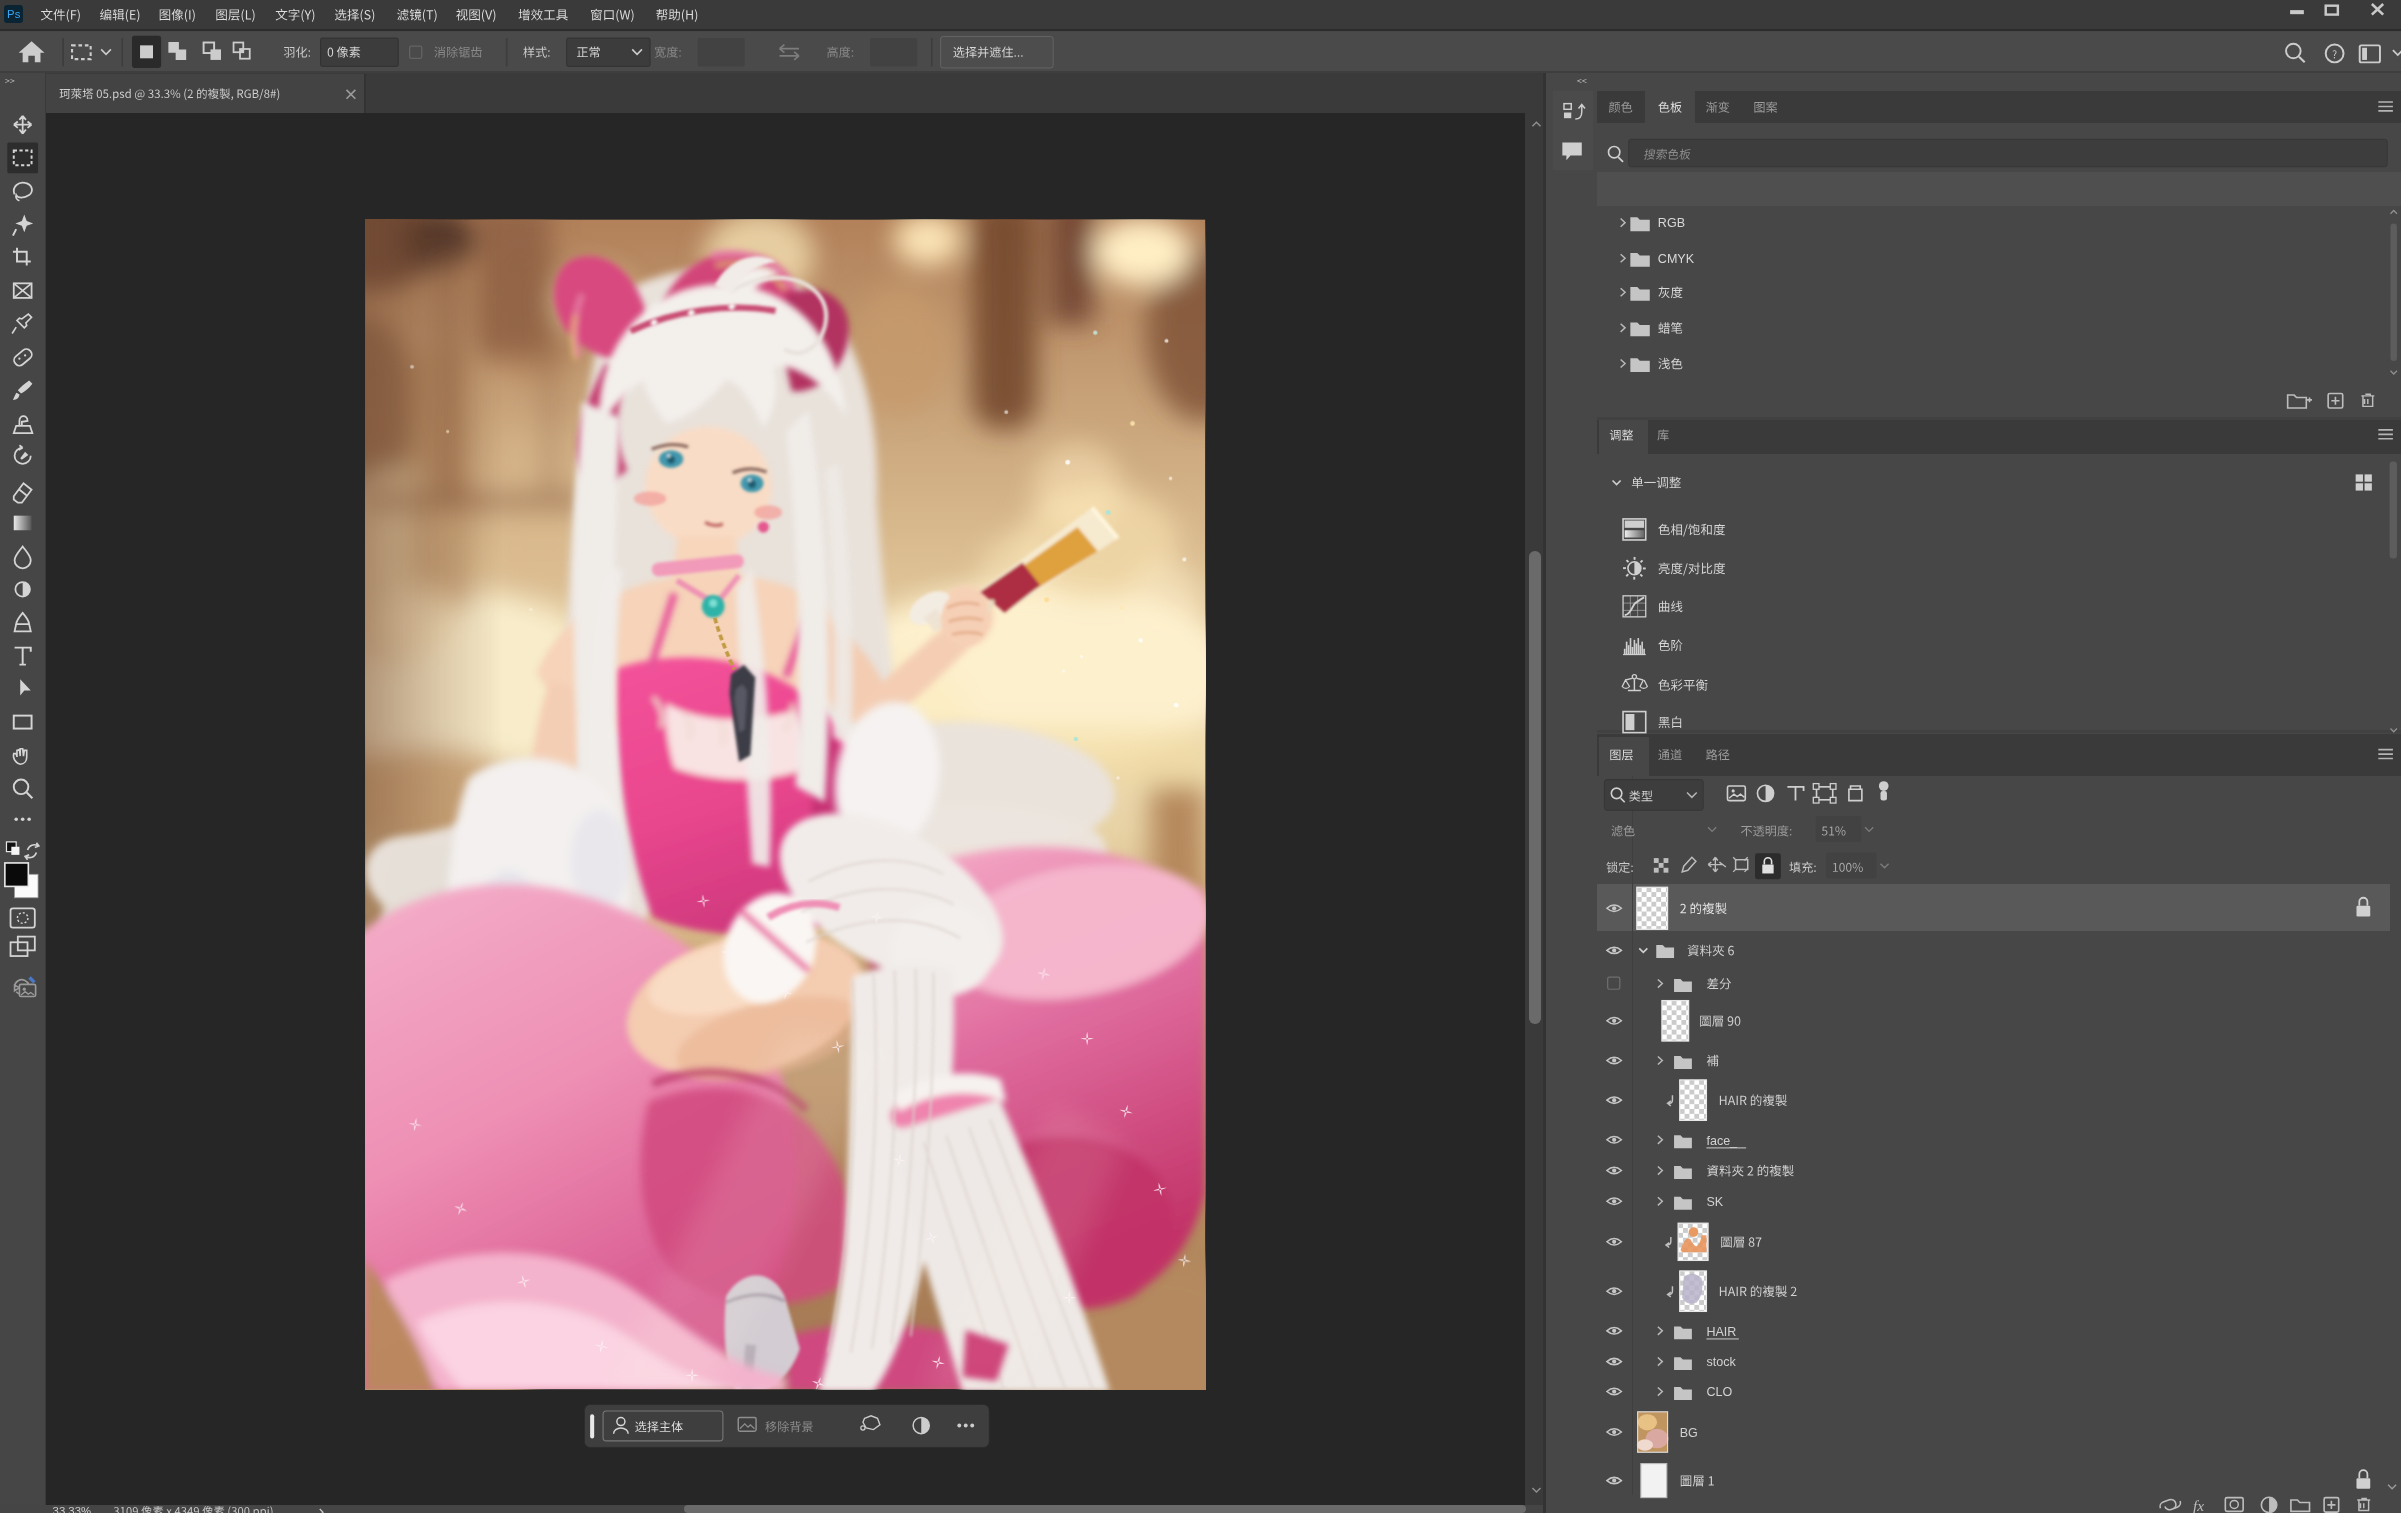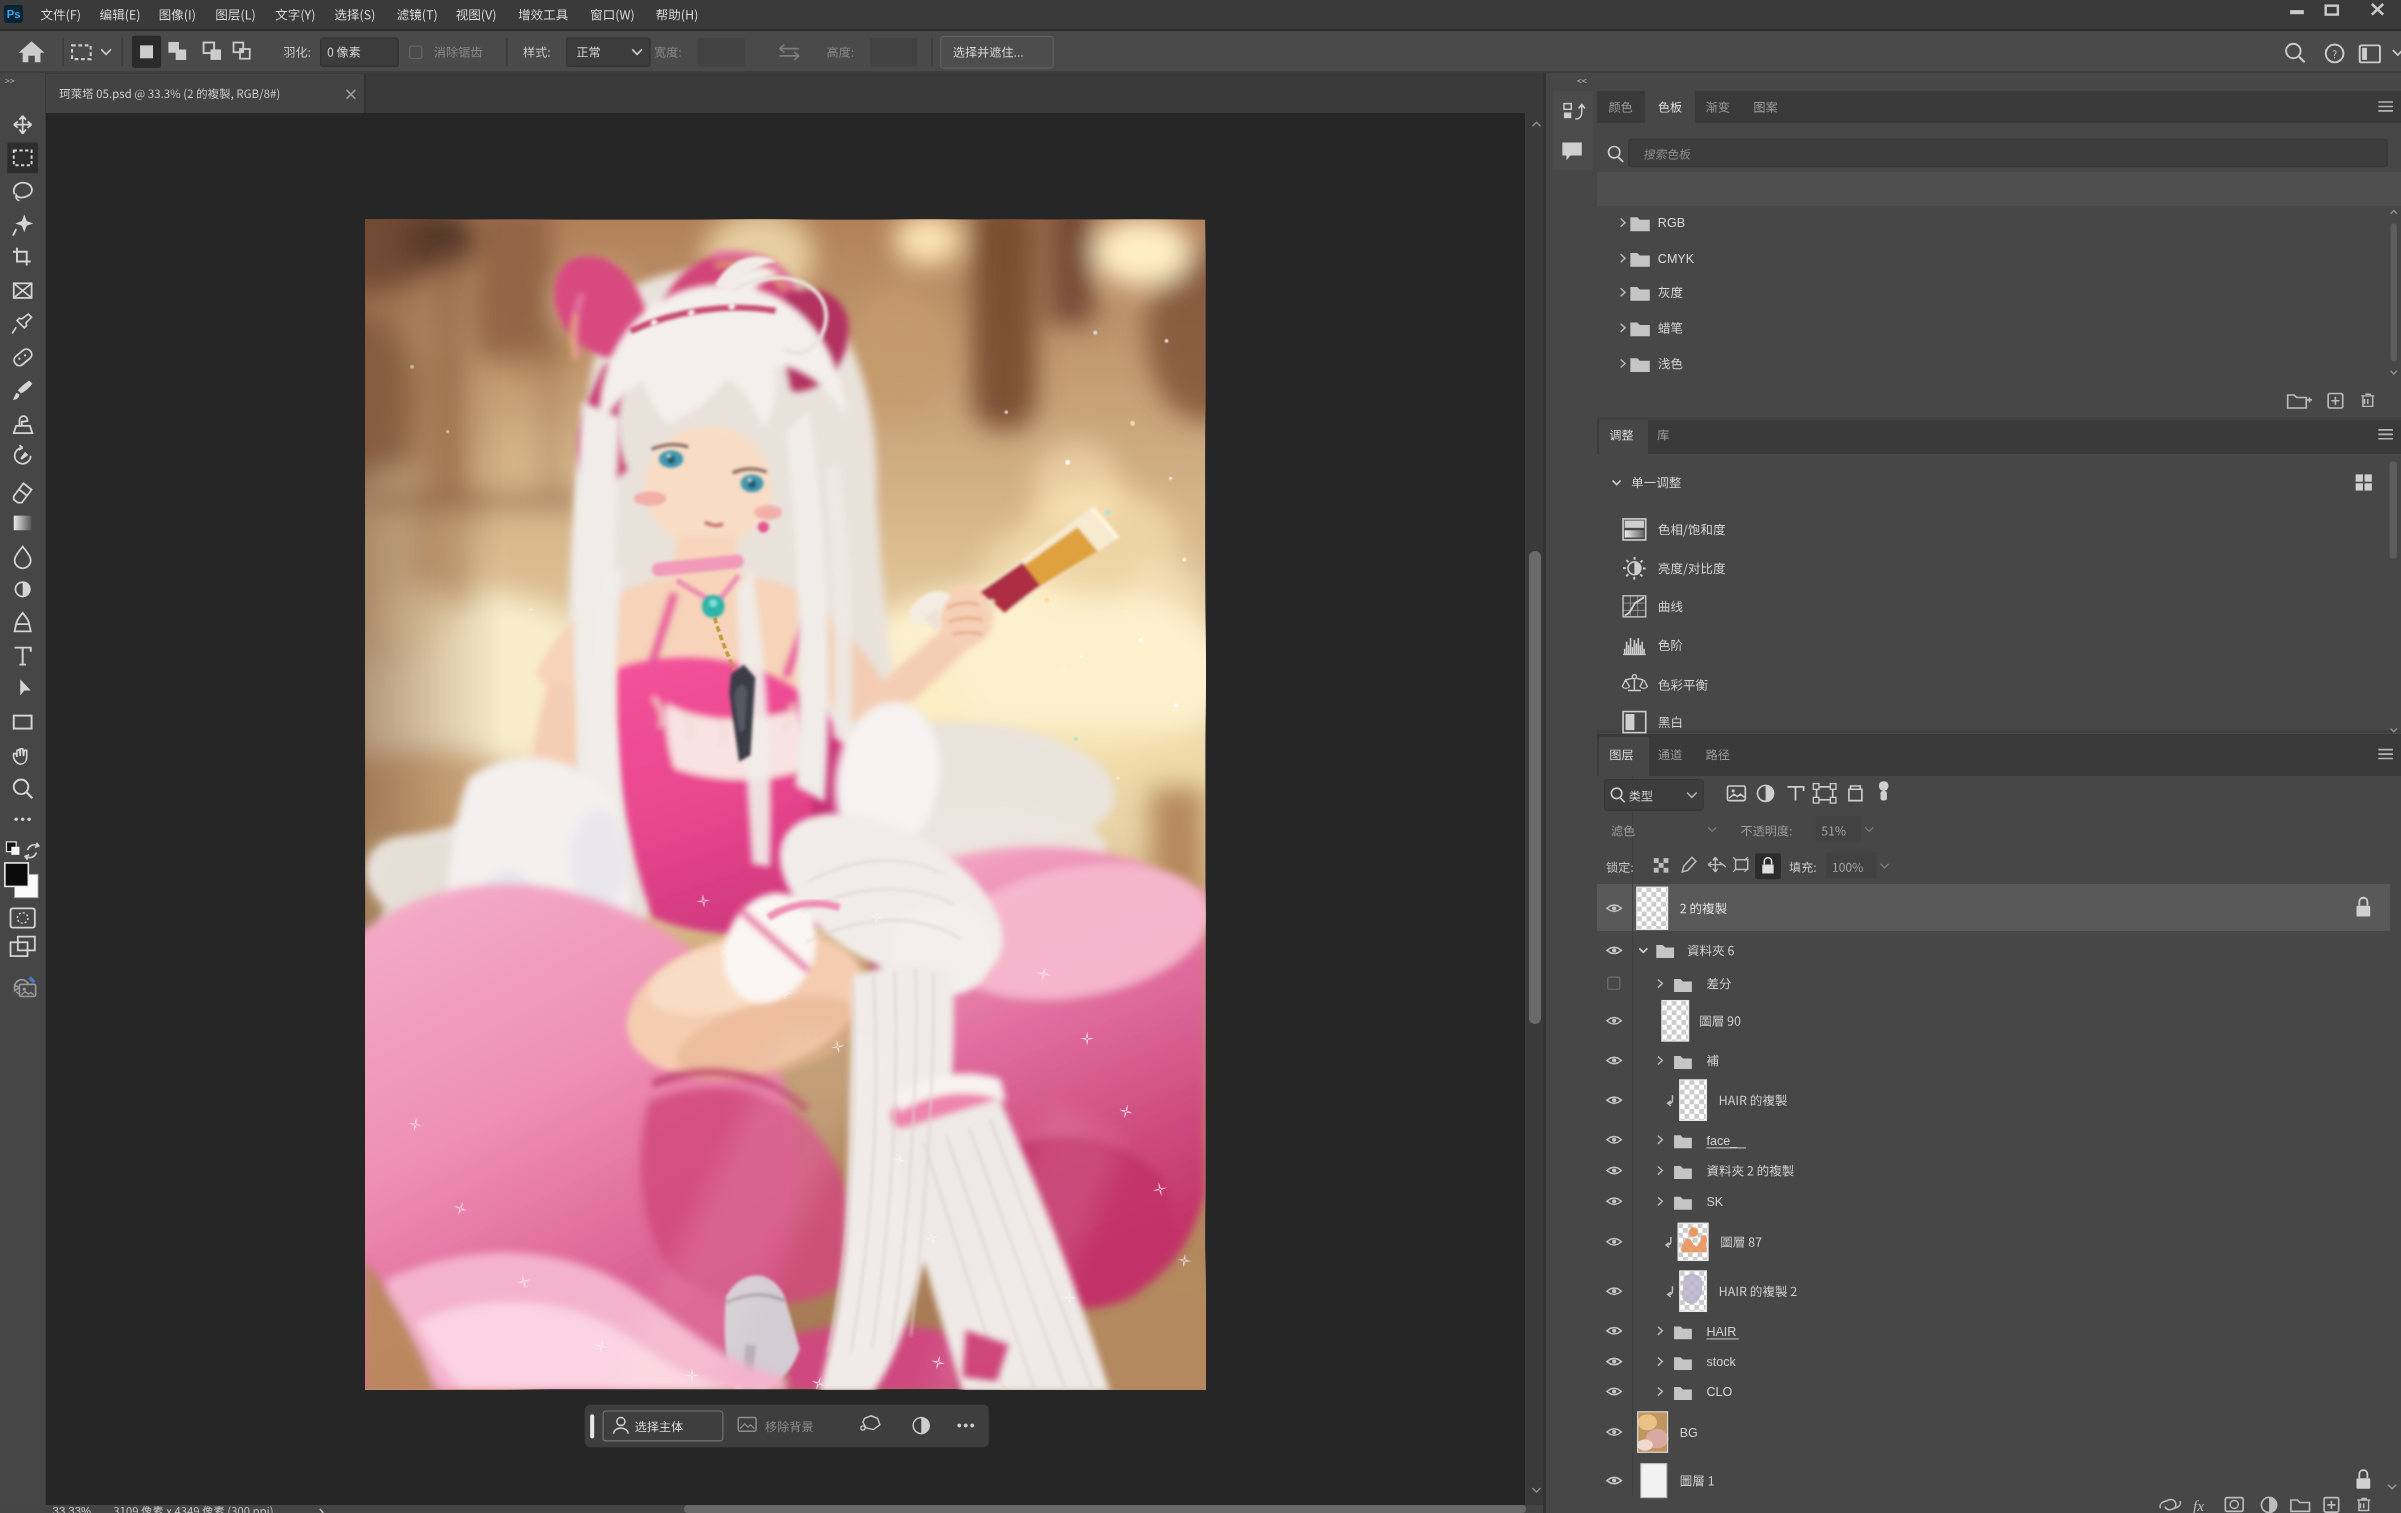--- a/index.html
+++ b/index.html
@@ -31,7 +31,7 @@
 <div class="abs" style="left:1597px;top:730px;width:805px;height:3.2px;background:#414141;"></div>
 <div class="abs" style="left:1597px;top:884px;width:793px;height:47px;background:#595959;"></div>
 <div class="abs" style="left:1632px;top:776px;width:1.2px;height:719px;background:#3f3f3f;"></div>
-<div class="abs" style="left:4px;top:4.9px;width:19.4px;height:18.6px;background:#0a2433;border-radius:3.2px;color:#37a7f5;font-size:11.3px;font-weight:bold;text-align:center;line-height:18.6px">Ps</div>
+<div class="abs" style="left:4px;top:4.9px;width:19.4px;height:18.6px;background:#0a2433;border-radius:3.2px;color:#37a7f5;font-size:11.3px;font-weight:normal;text-align:center;line-height:18.6px">Ps</div>
 <svg class="abs" style="left:0;top:0" width="2401" height="1513" viewBox="0 0 2966 1869">
     <defs>
       <clipPath id="artclip">

